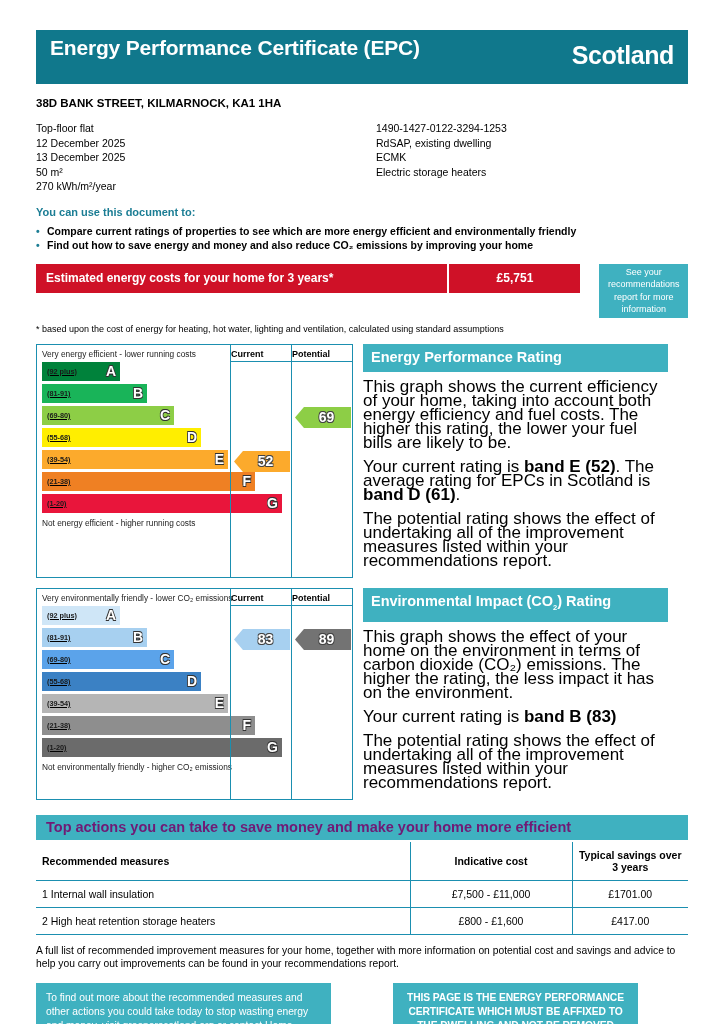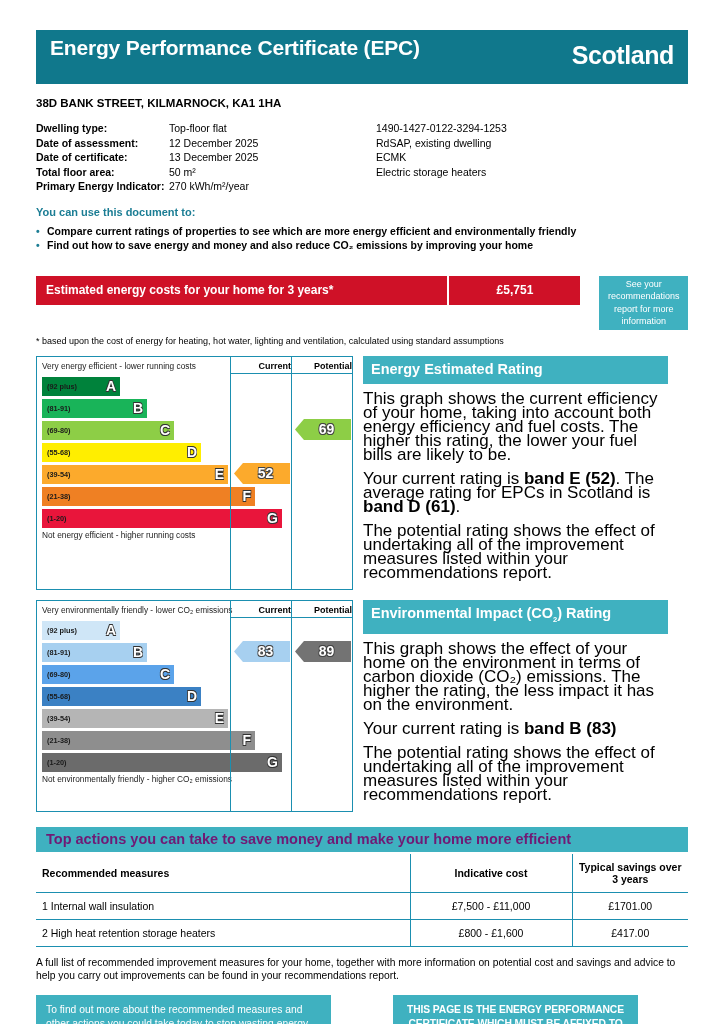--- a/index.html
+++ b/index.html
@@ -152,13 +152,6 @@
 
   <div class="details">
     <div class="det-col left">
-      <div class="det-labels">
-        <div>Dwelling type:</div>
-        <div>Date of assessment:</div>
-        <div>Date of certificate:</div>
-        <div>Total floor area:</div>
-        <div>Primary Energy Indicator:</div>
-      </div>
       <div class="det-values">
         <div>Top-floor flat</div>
         <div>12 December 2025</div>

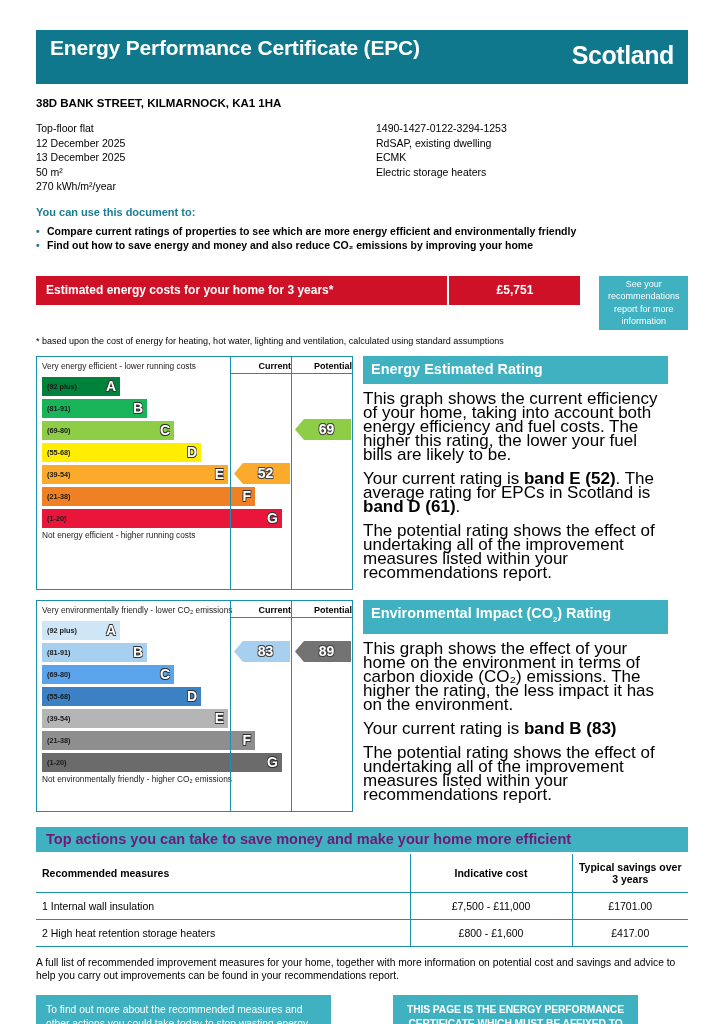--- a/index.html
+++ b/index.html
@@ -45,7 +45,7 @@
   .use-list .bullet { color: #1b7d94; width: 11px; flex: none; }
 
   
-  .costs { margin-top: 23px; display: flex; gap: 16px; }
+  .costs { margin-top: 11px; display: flex; gap: 16px; }
   .cost-rows { width: 595px; }
   .cost-row { display: flex; height: 29px; margin-bottom: 3px; }
   .cost-row .lbl {

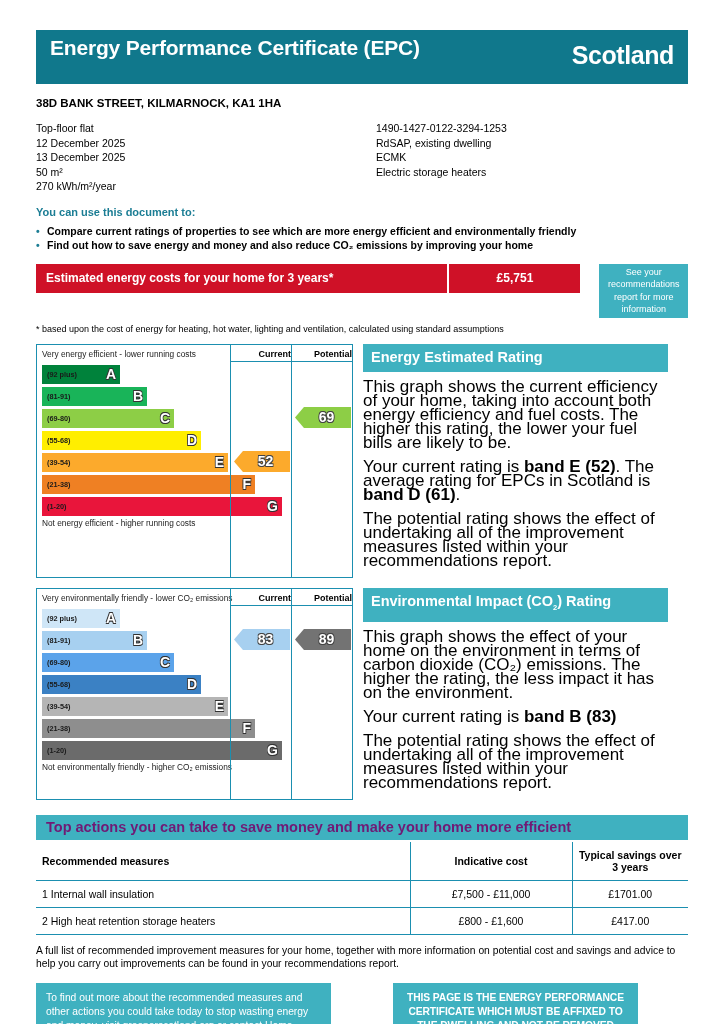--- a/index.html
+++ b/index.html
@@ -92,7 +92,7 @@
   .cols { position: absolute; top: 0; right: 0; height: 100%; display: flex; }
   .col { width: 61px; border-left: 1.5px solid #1b8fb0; position: relative; }
   .col-head {
-    font-size: 9px; font-weight: bold; text-align: right; padding-top: 4px;
+    font-size: 9px; font-weight: bold; text-align: left; padding-top: 4px;
     height: 17px; border-bottom: 1.5px solid #1b8fb0;
   }
   .arrow {

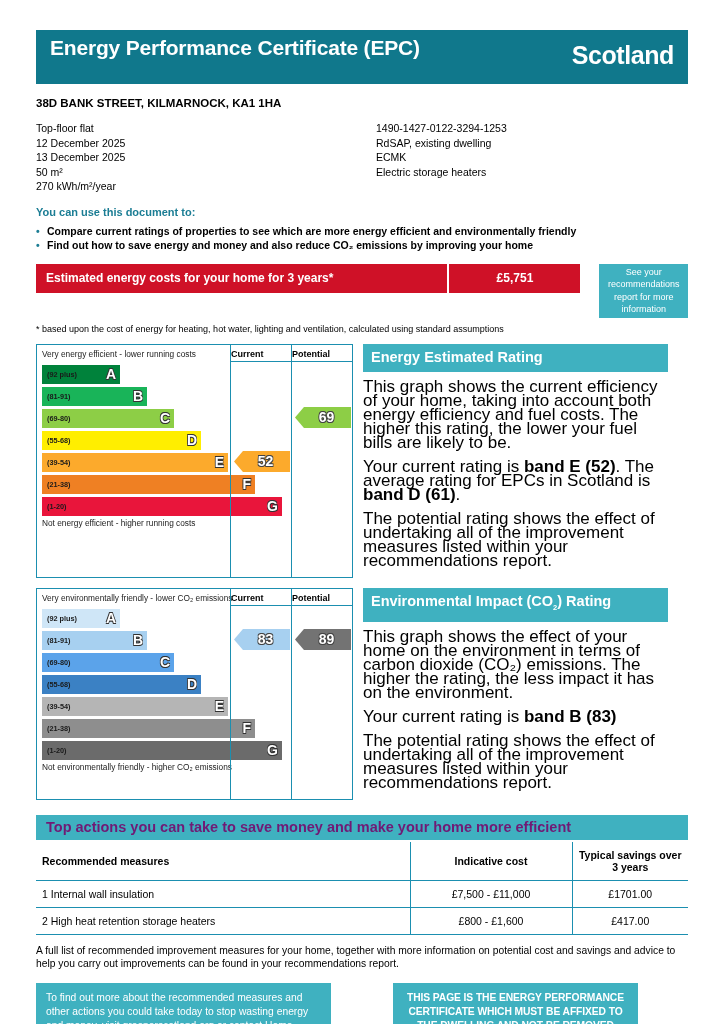--- a/index.html
+++ b/index.html
@@ -255,7 +255,7 @@
       </div>
     </div>
     <div class="text-panel">
-      <div class="panel-head">Energy Estimated Rating</div>
+      <div class="panel-head">Energy Performance Rating</div>
       <div class="panel-body">
         <p>This graph shows the current efficiency of your home, taking into account both energy efficiency and fuel costs. The higher this rating, the lower your fuel bills are likely to be.</p>
         <p><span>Your current rating is </span><b>band E (52)</b><span>. The average rating for EPCs in Scotland is </span><b>band D (61)</b><span>.</span></p>

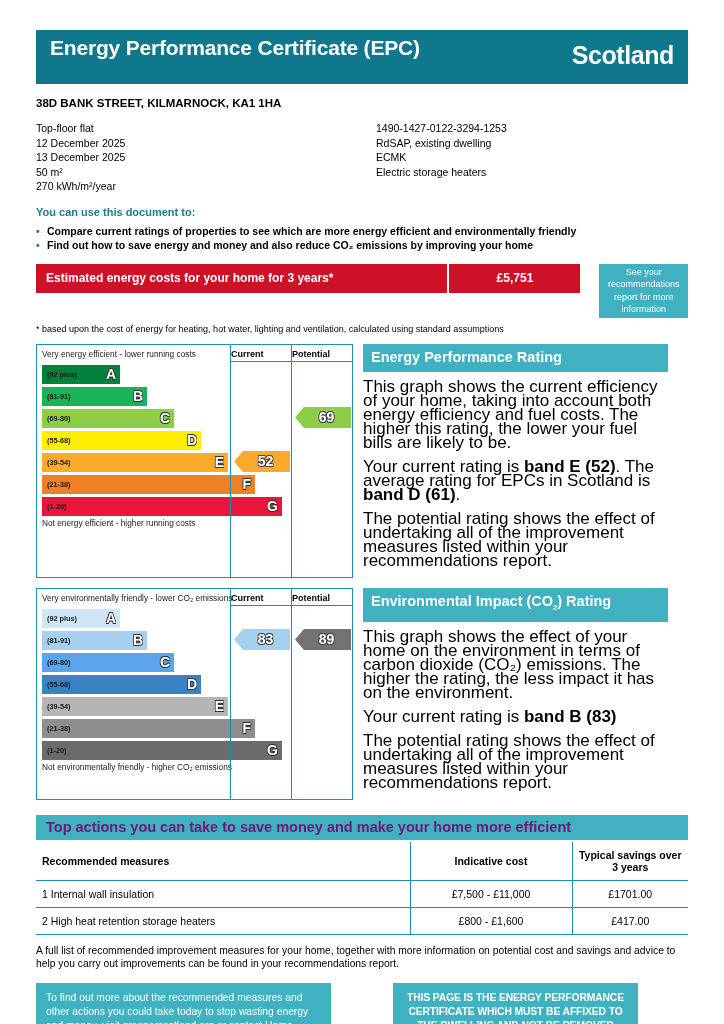--- a/index.html
+++ b/index.html
@@ -76,7 +76,7 @@
   .c-botnote { height: 16px; padding-top: 2px; }
 
   .bars { position: relative; padding-left: 5px; }
-  .bar-row { height: 22px; display: flex; align-items: flex-end; }
+  .bar-row { height: 22px; display: flex; align-items: flex-start; text-decoration: underline; }
   .bar {
     height: 19px; position: relative; display: flex; align-items: center;
     padding-left: 5px;

